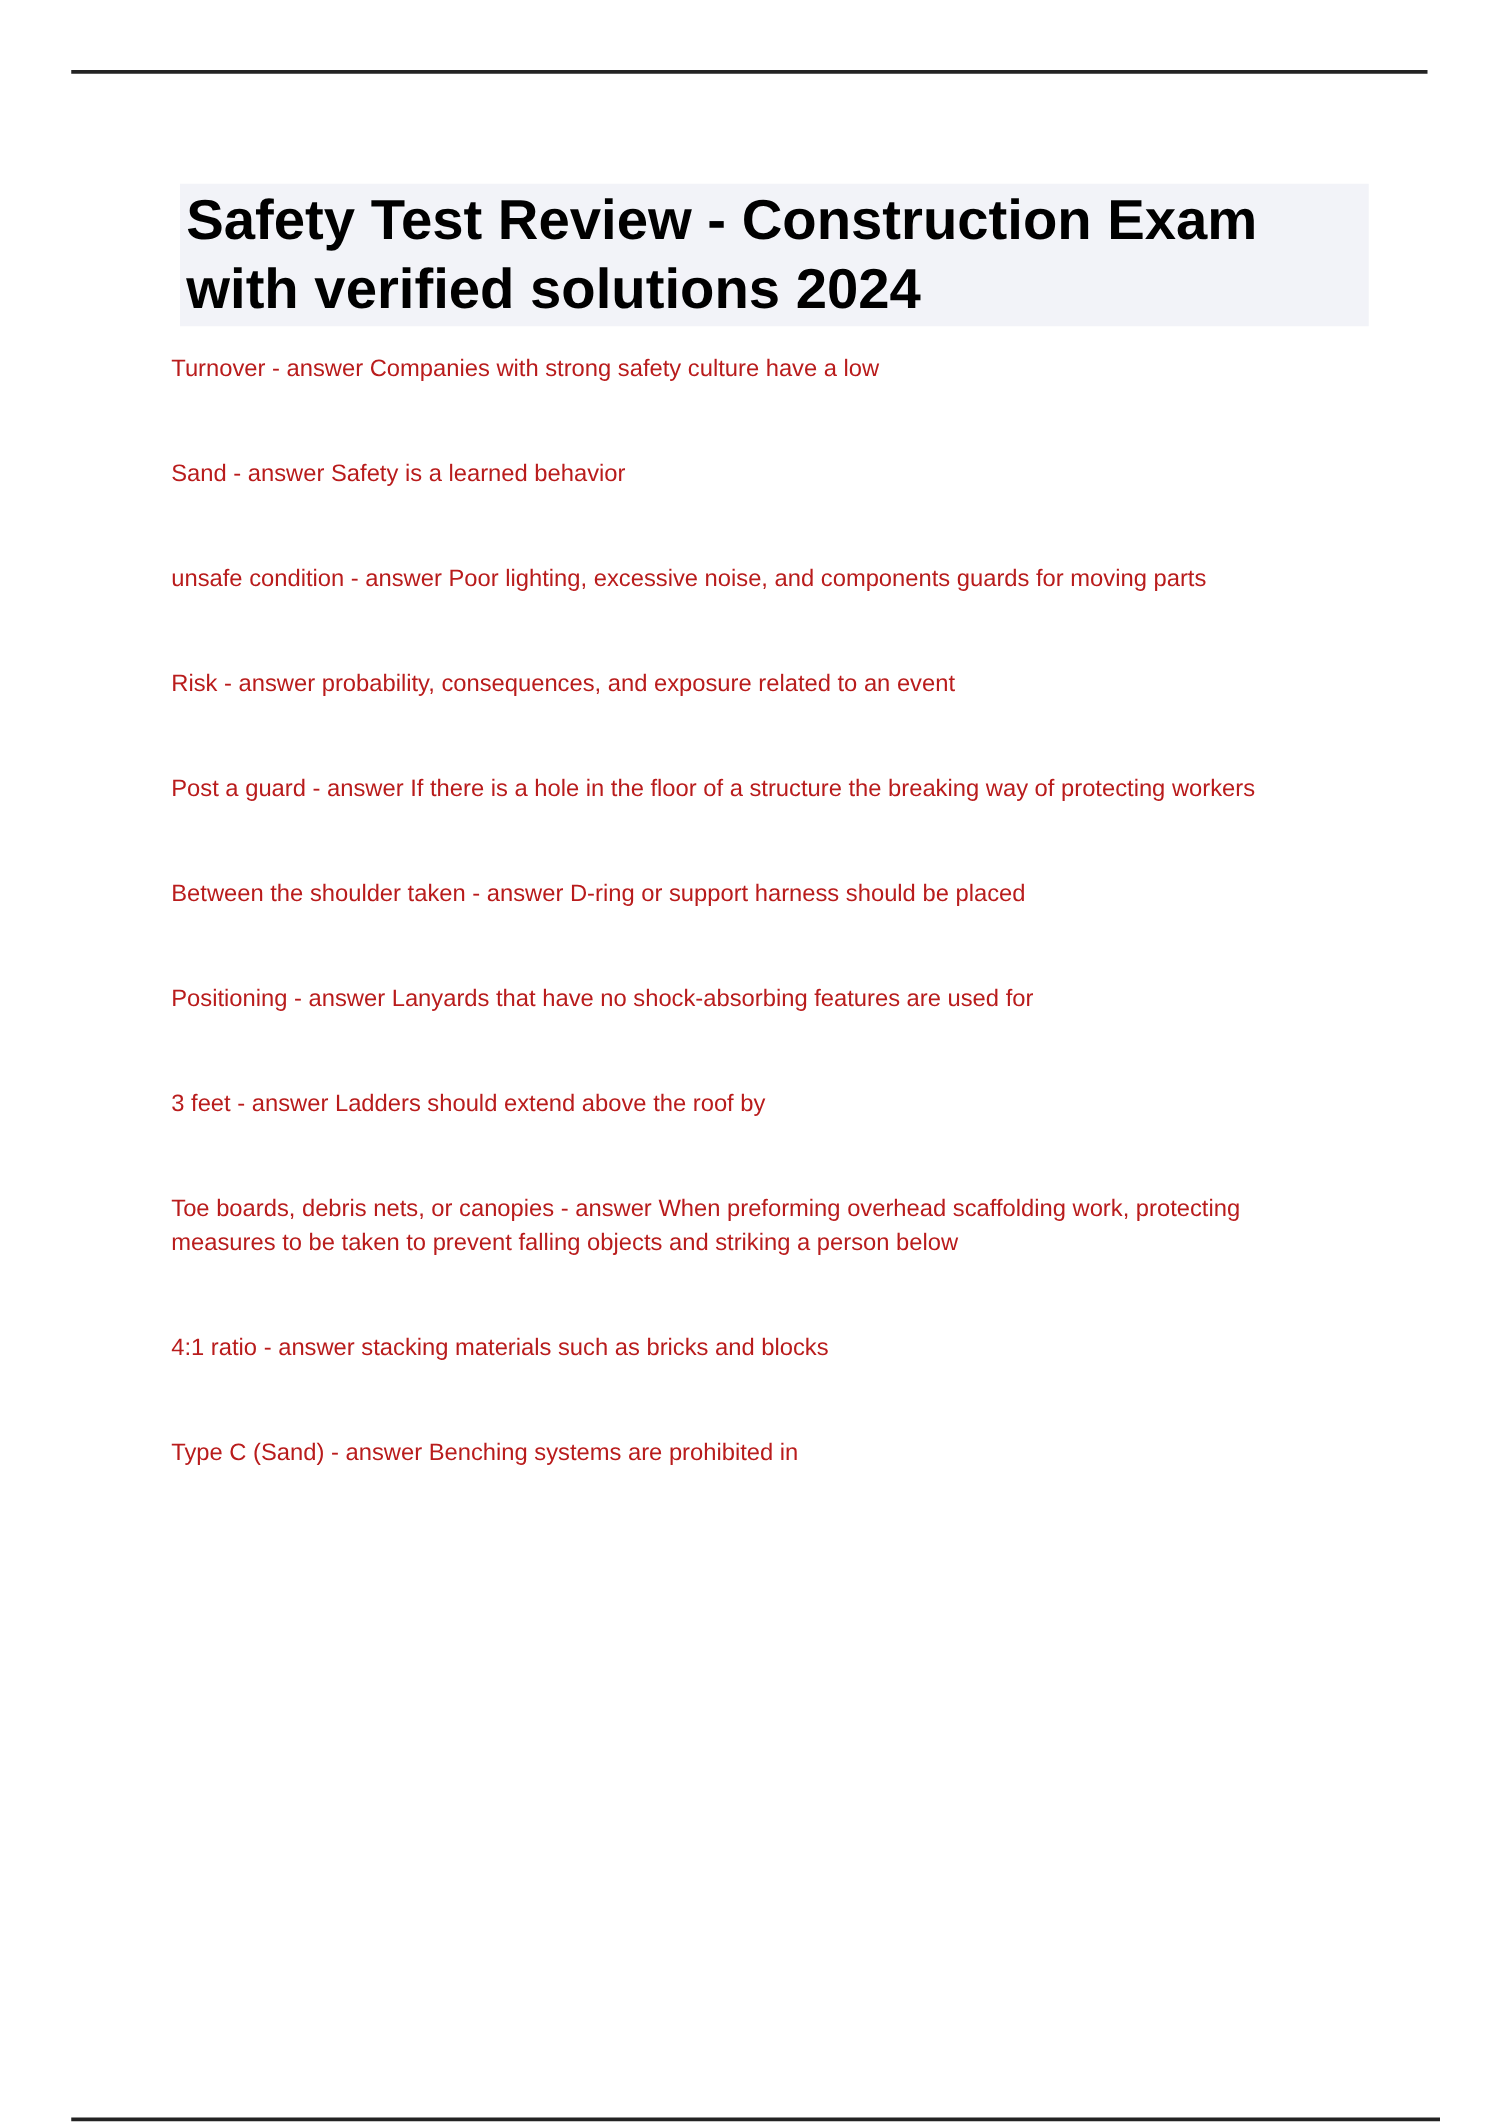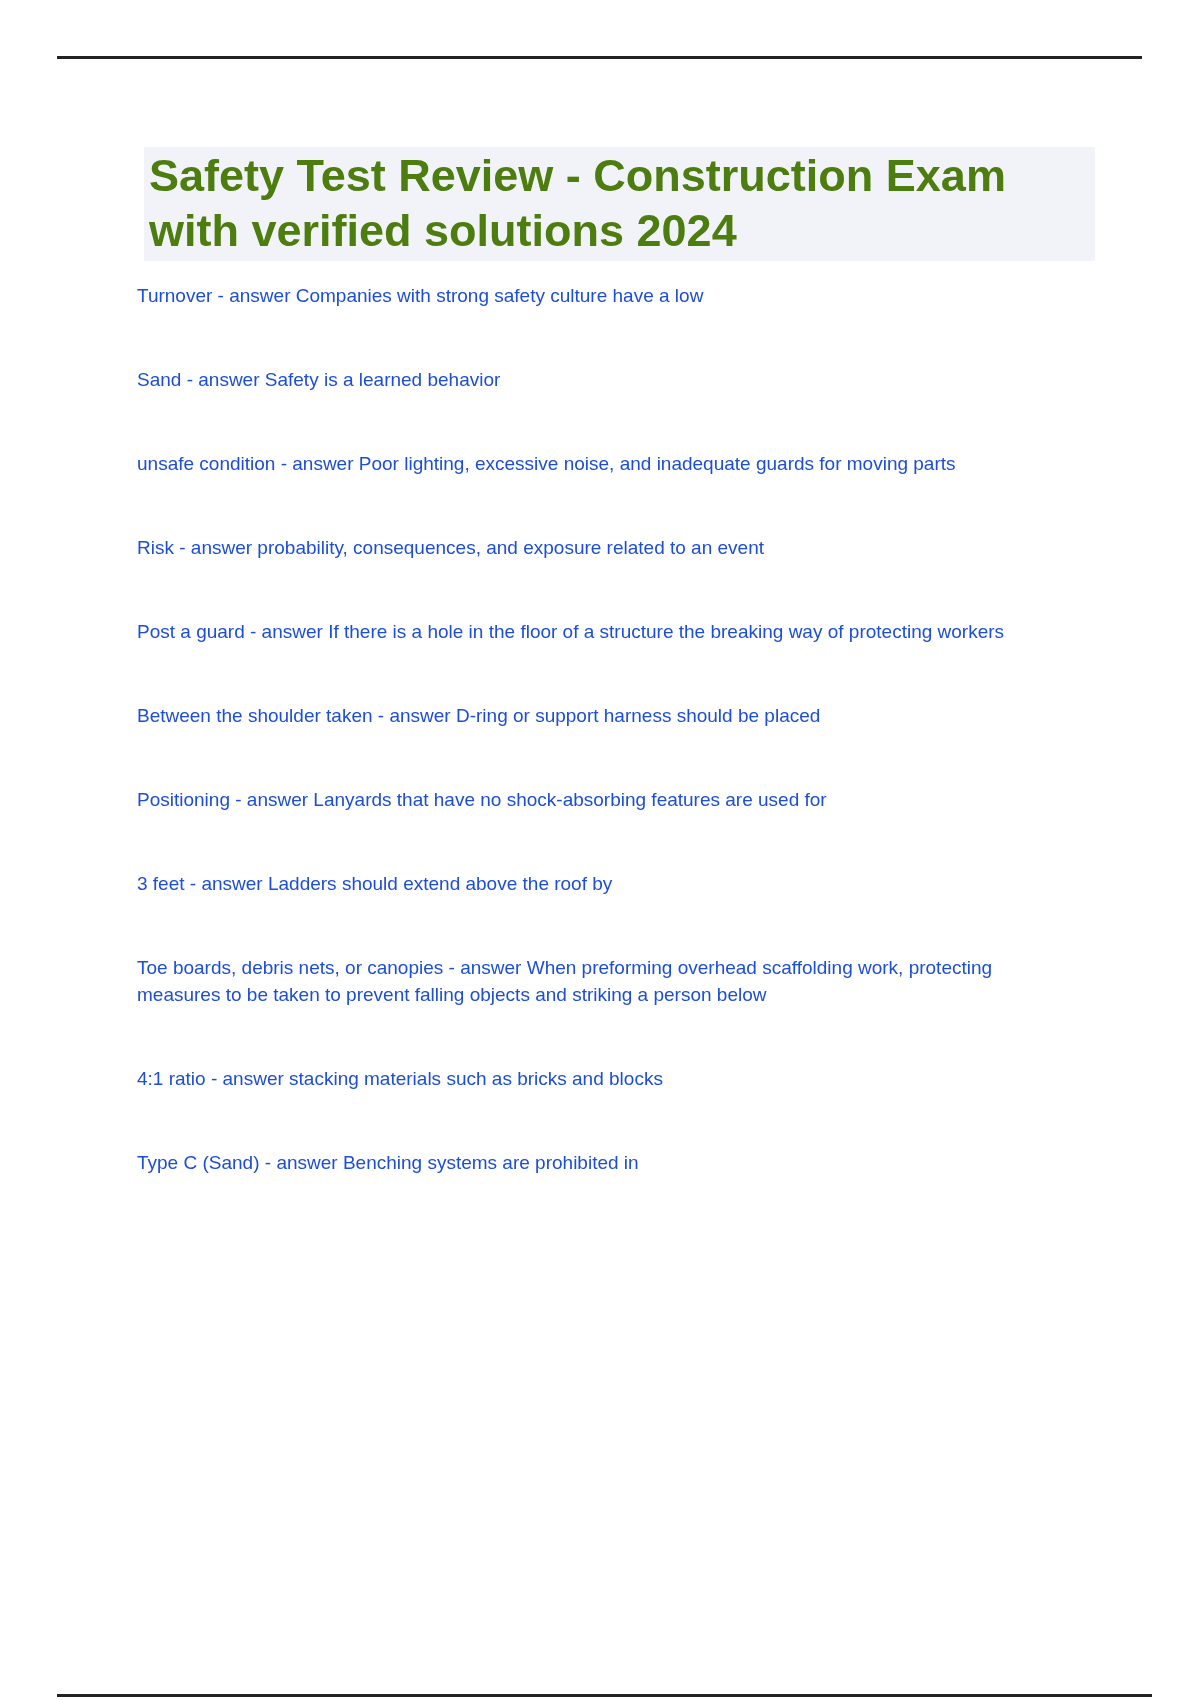--- a/index.html
+++ b/index.html
@@ -38,7 +38,7 @@
     margin: 0;
     padding: 1px 0 3px 5px;
     background: #f2f3f8;
-    color: #4d7c0f;
+    color: #000000;
     font-size: 45px;
     line-height: 55px;
     font-weight: bold;

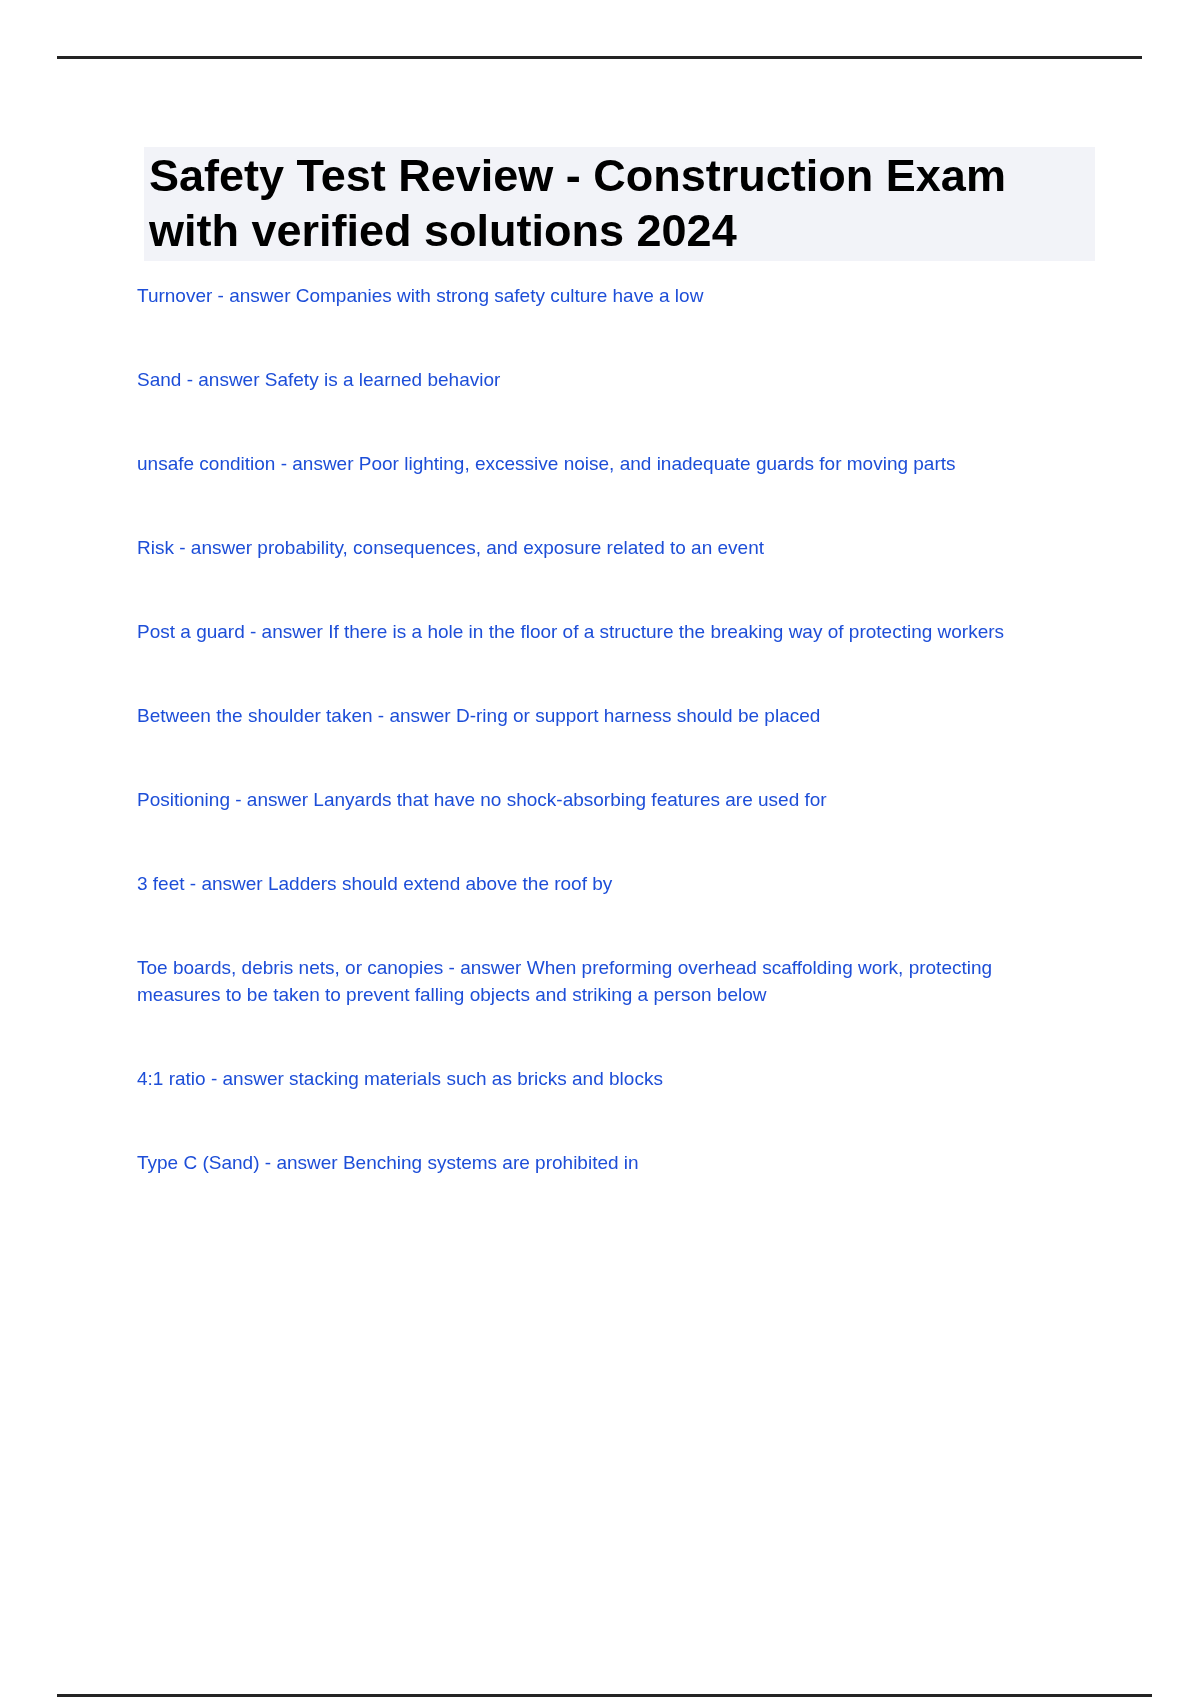--- a/index.html
+++ b/index.html
@@ -56,7 +56,7 @@
   }
   .qa-item {
     margin: 0 0 57px 0;
-    color: #1d4ed8;
+    color: #b91c1c;
     font-size: 19px;
     line-height: 27px;
     white-space: pre-line;

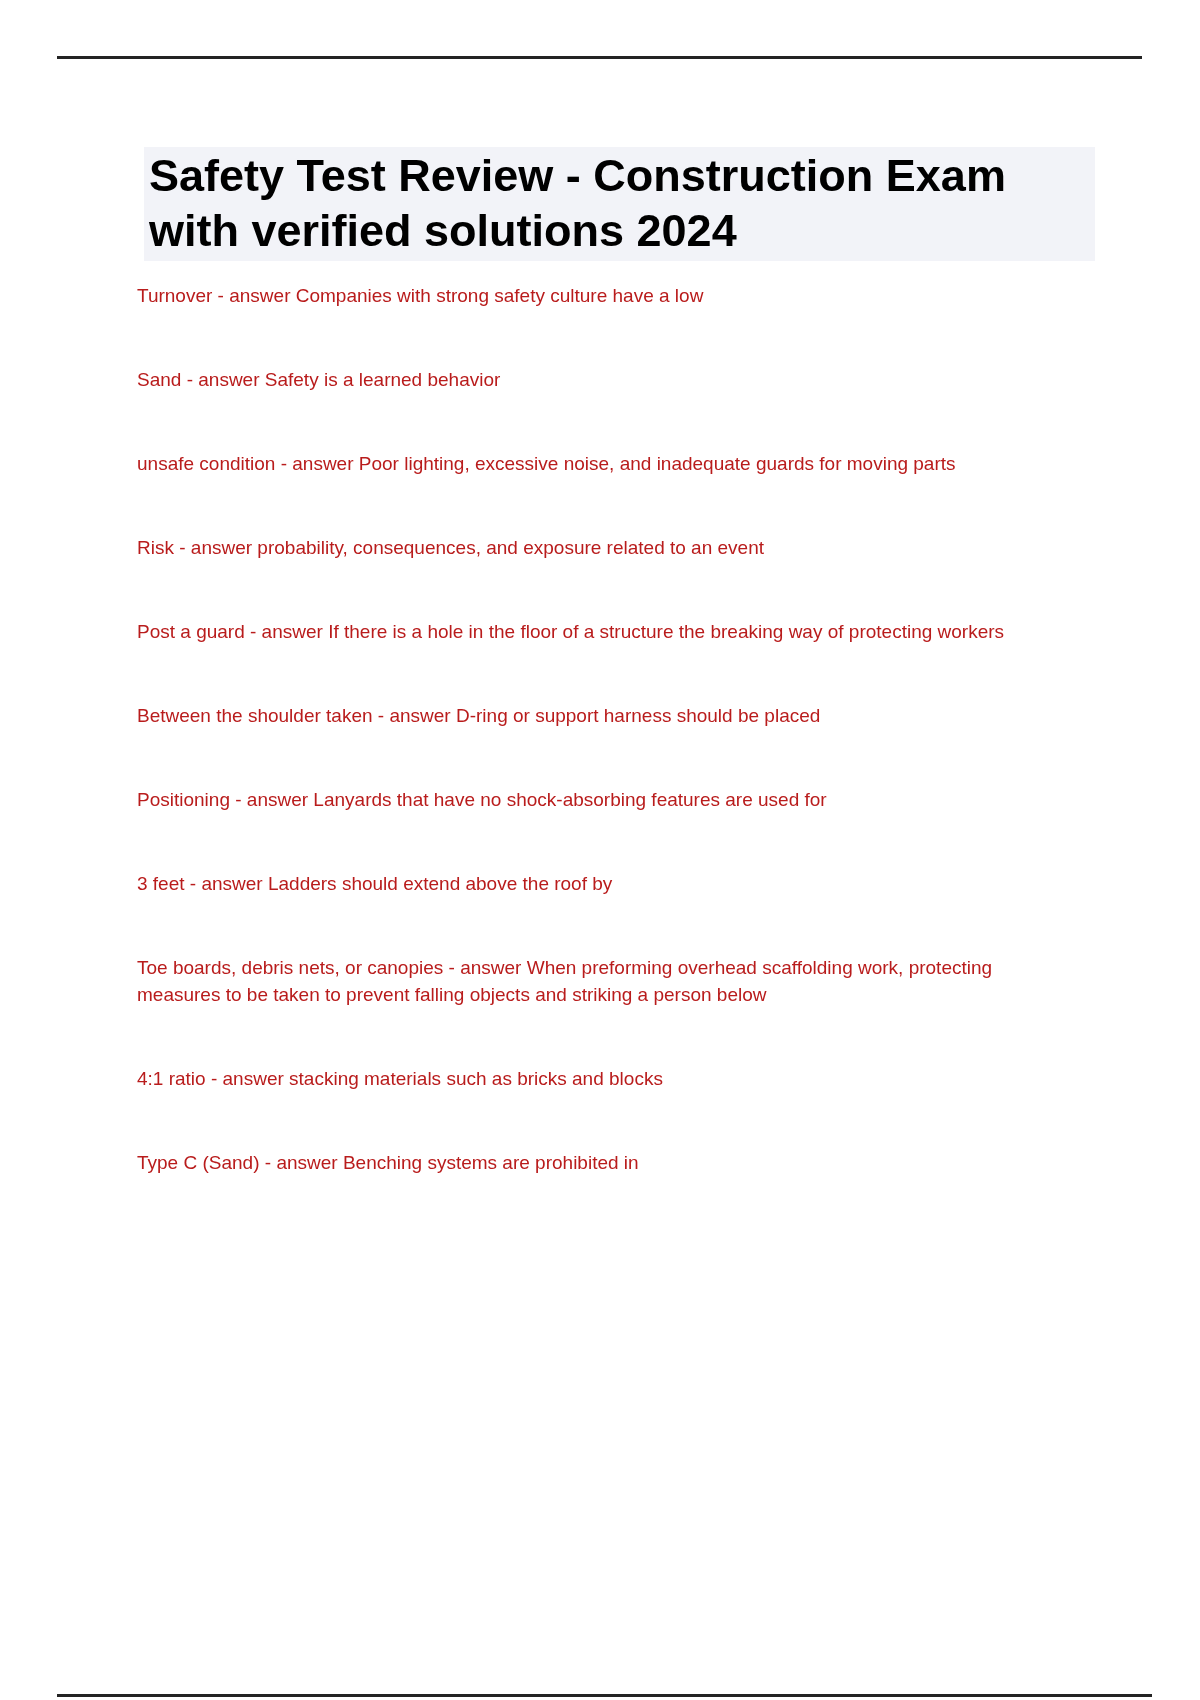--- a/index.html
+++ b/index.html
@@ -77,7 +77,7 @@
   <div class="qa-list">
     <p class="qa-item">Turnover - answer Companies with strong safety culture have a low</p>
     <p class="qa-item">Sand - answer Safety is a learned behavior</p>
-    <p class="qa-item">unsafe condition - answer Poor lighting, excessive noise, and inadequate guards for moving parts</p>
+    <p class="qa-item">unsafe condition - answer Poor lighting, excessive noise, and components guards for moving parts</p>
     <p class="qa-item">Risk - answer probability, consequences, and exposure related to an event</p>
     <p class="qa-item">Post a guard - answer If there is a hole in the floor of a structure the breaking way of protecting workers</p>
     <p class="qa-item">Between the shoulder taken - answer D-ring or support harness should be placed</p>

